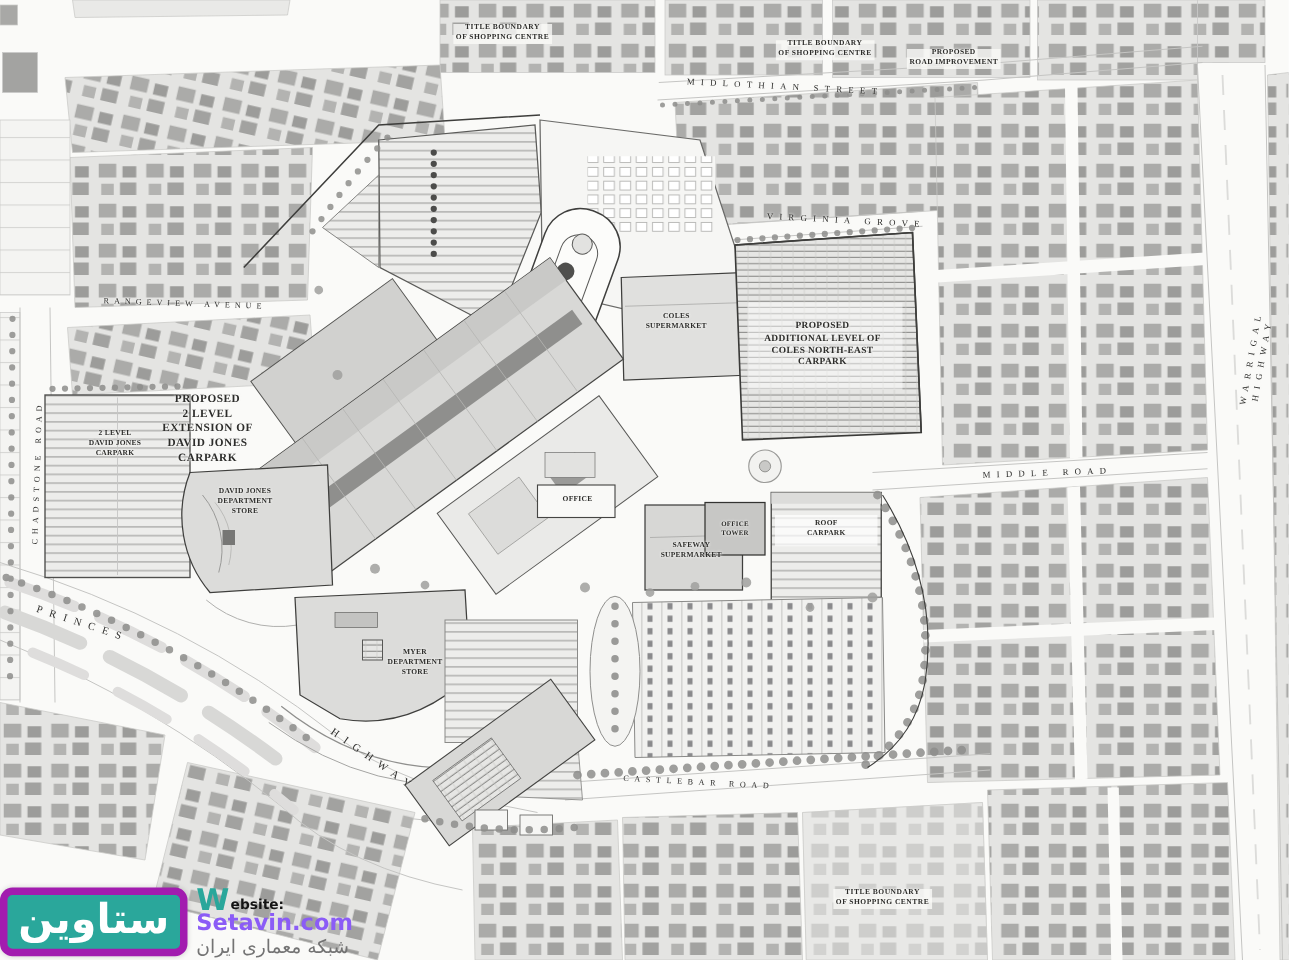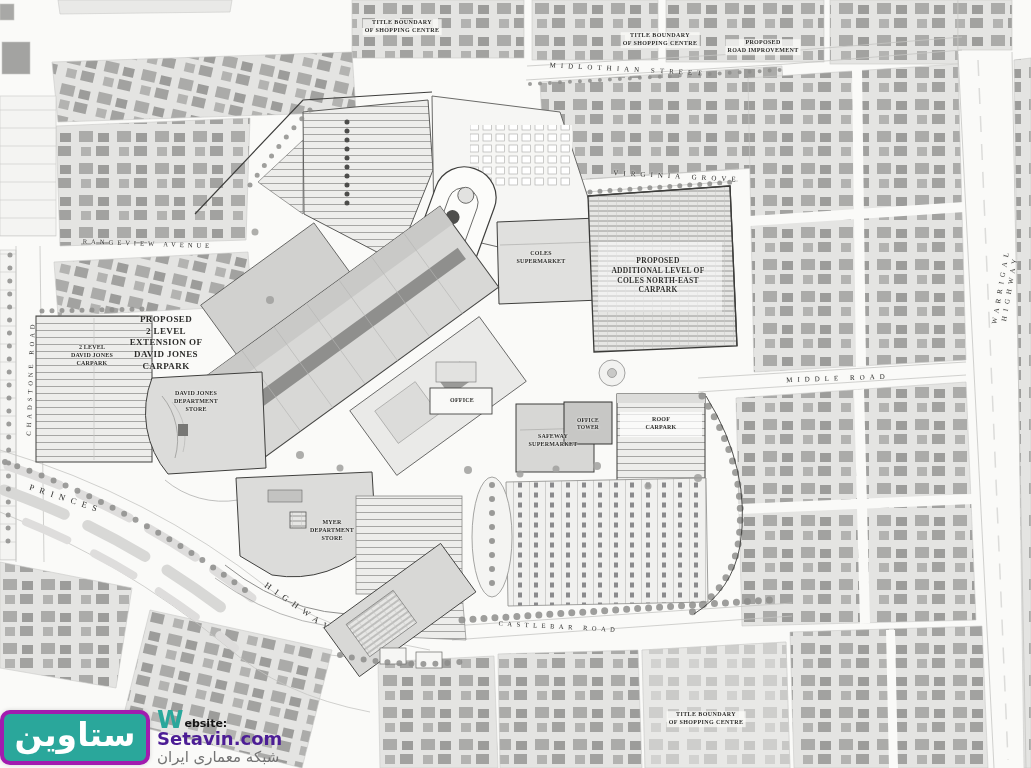--- a/index.html
+++ b/index.html
@@ -13,7 +13,7 @@
   .plan-label.bg{background:rgba(250,250,248,.8);padding:0 2px}
   #watermark{position:absolute;left:0;bottom:3px;display:flex;align-items:flex-end;gap:7px;z-index:10;
              font-family:"DejaVu Sans",sans-serif}
-  .wm-badge{width:150px;height:55px;border:4px solid #a21caf;border-radius:10px;box-sizing:border-box;
+  .wm-badge{width:150px;height:55px;border:6px solid #a21caf;border-radius:10px;box-sizing:border-box;
             display:flex;align-items:center;justify-content:center;box-shadow:0 0 4px rgba(0,0,0,.15)}
   .wm-brand{color:#ffffff;font-size:33px;font-weight:700;line-height:1;direction:rtl;transform:translateY(-3px)}
   .wm-col{display:flex;flex-direction:column;align-items:flex-start;line-height:1.08;padding-bottom:0}

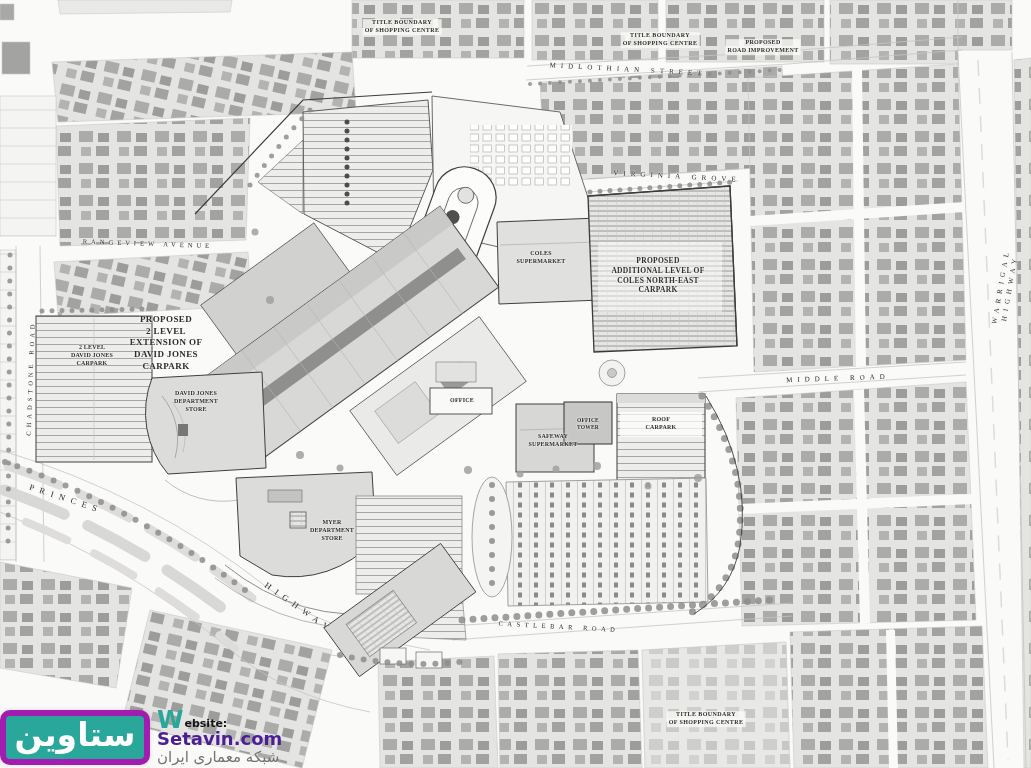--- a/index.html
+++ b/index.html
@@ -19,7 +19,7 @@
   .wm-col{display:flex;flex-direction:column;align-items:flex-start;line-height:1.08;padding-bottom:0}
   .wm-website{font-size:11px;color:#141414;font-weight:700;display:flex;align-items:flex-end}
   .wm-w{font-size:24px;font-weight:700;line-height:.75;margin-right:1px}
-  .wm-domain{font-size:18px;color:#4c1d95;font-weight:600}
+  .wm-domain{font-size:18px;color:#8b5cf6;font-weight:600}
   .wm-tagline{font-size:15px;color:#737373;direction:rtl}
 </style>
 </head>

